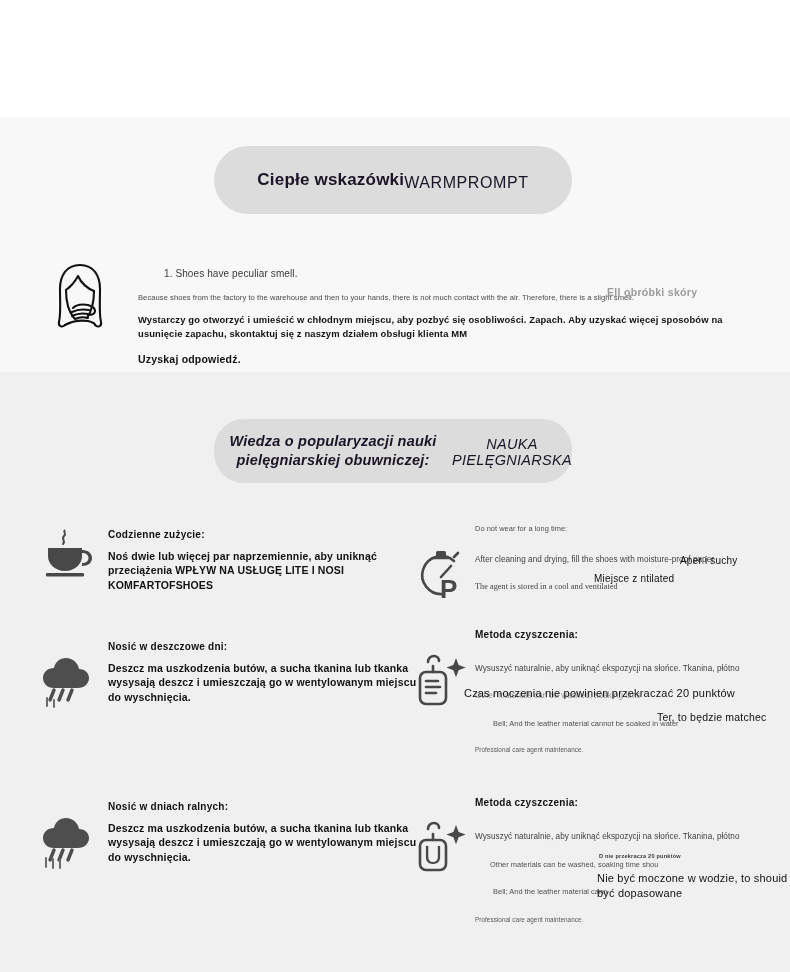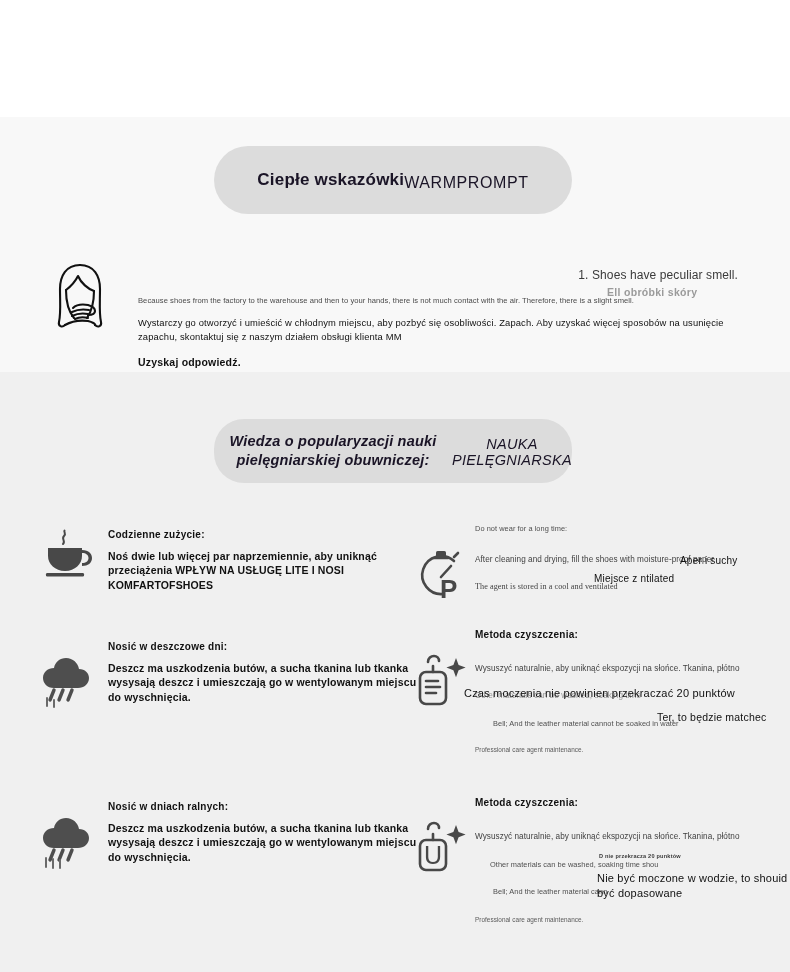--- a/index.html
+++ b/index.html
@@ -44,7 +44,7 @@
   
   #smell-icon{position:absolute;left:50px;top:262px;width:60px;height:72px;}
   #smell-block{position:absolute;left:138px;top:268px;width:600px;}
-  .wp-num{font-size:12px;color:#3a3a3a;letter-spacing:.1px;margin-left:26px;text-align:right;}
+  .wp-num{font-size:10px;color:#3a3a3a;letter-spacing:.1px;margin-left:26px;}
   .wp-en{font-size:7.6px;color:#4a4a4a;letter-spacing:.05px;margin-top:14px;margin-left:0px;}
   .wp-pl{font-size:9.4px;color:#111;font-weight:normal;line-height:1.5;margin-top:11px;letter-spacing:.15px;max-width:590px;}
   .wp-ans{font-size:10.5px;color:#111;font-weight:bold;margin-top:12px;letter-spacing:.2px;}

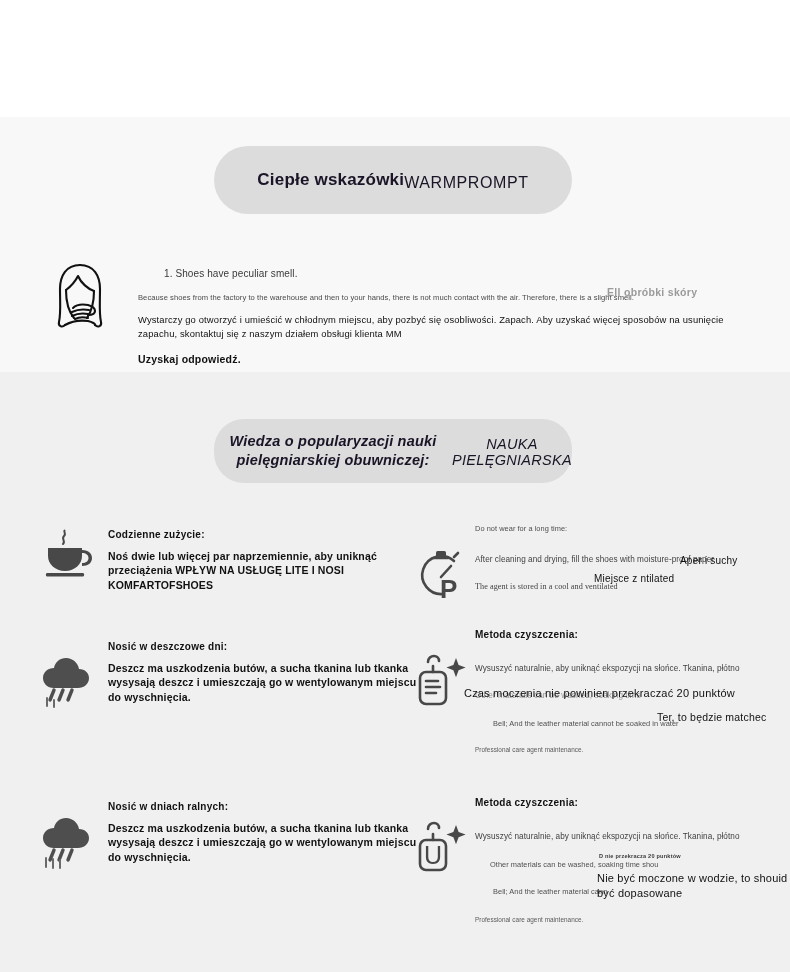--- a/index.html
+++ b/index.html
@@ -46,7 +46,7 @@
   #smell-block{position:absolute;left:138px;top:268px;width:600px;}
   .wp-num{font-size:10px;color:#3a3a3a;letter-spacing:.1px;margin-left:26px;}
   .wp-en{font-size:7.6px;color:#4a4a4a;letter-spacing:.05px;margin-top:14px;margin-left:0px;}
-  .wp-pl{font-size:9.4px;color:#111;font-weight:normal;line-height:1.5;margin-top:11px;letter-spacing:.15px;max-width:590px;}
+  .wp-pl{font-size:9.4px;color:#111;font-weight:bold;line-height:1.5;margin-top:11px;letter-spacing:.15px;max-width:590px;}
   .wp-ans{font-size:10.5px;color:#111;font-weight:bold;margin-top:12px;letter-spacing:.2px;}
 
   #leather-overlay{

